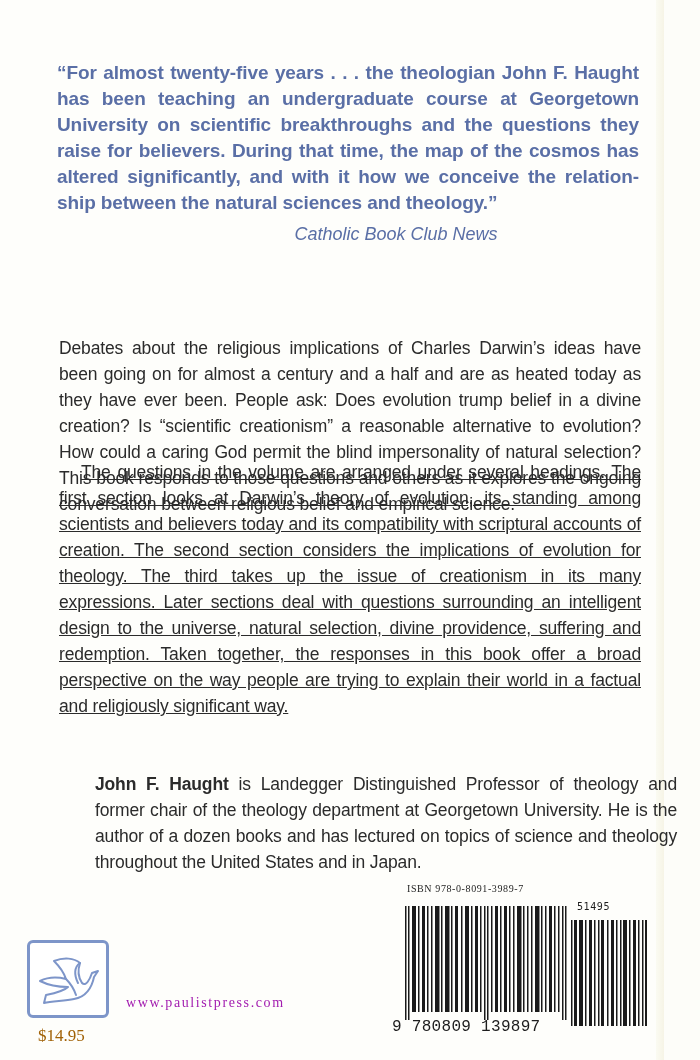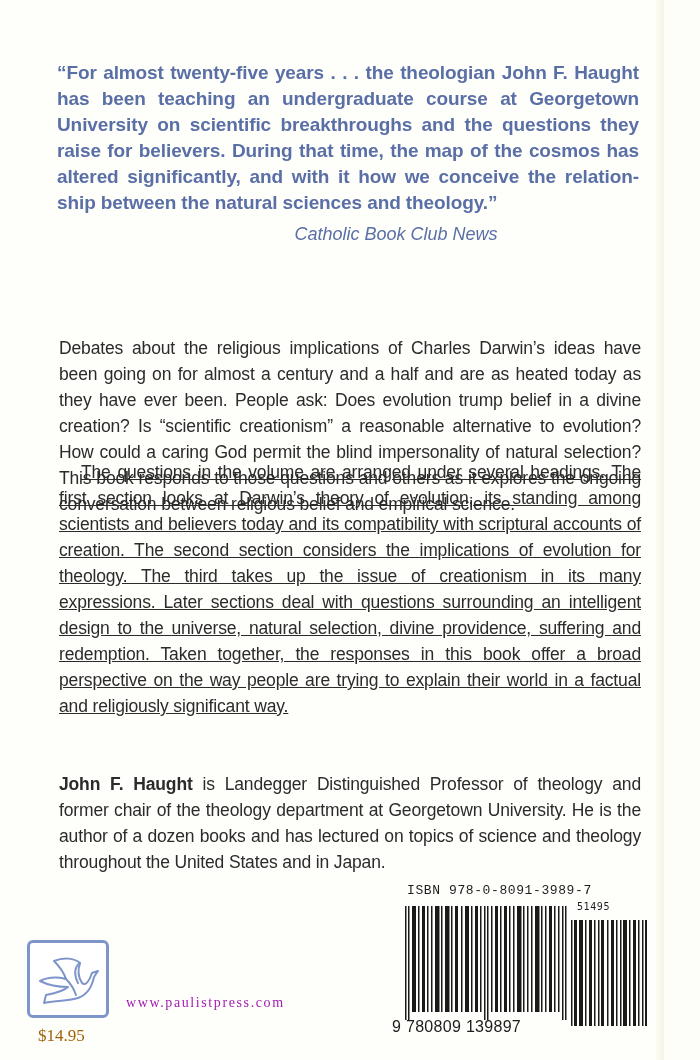--- a/index.html
+++ b/index.html
@@ -26,7 +26,7 @@
     }
     .p1 { top: 295px; margin-top: 40px; }
     .p2 { top: 459px; text-indent: 22px; text-decoration: underline; }
-    .p3 { top: 771px; }
+    .p3 { top: 771px; margin-left: 36px; }
     .bold { font-weight: bold; }
 
     .isbn-label {

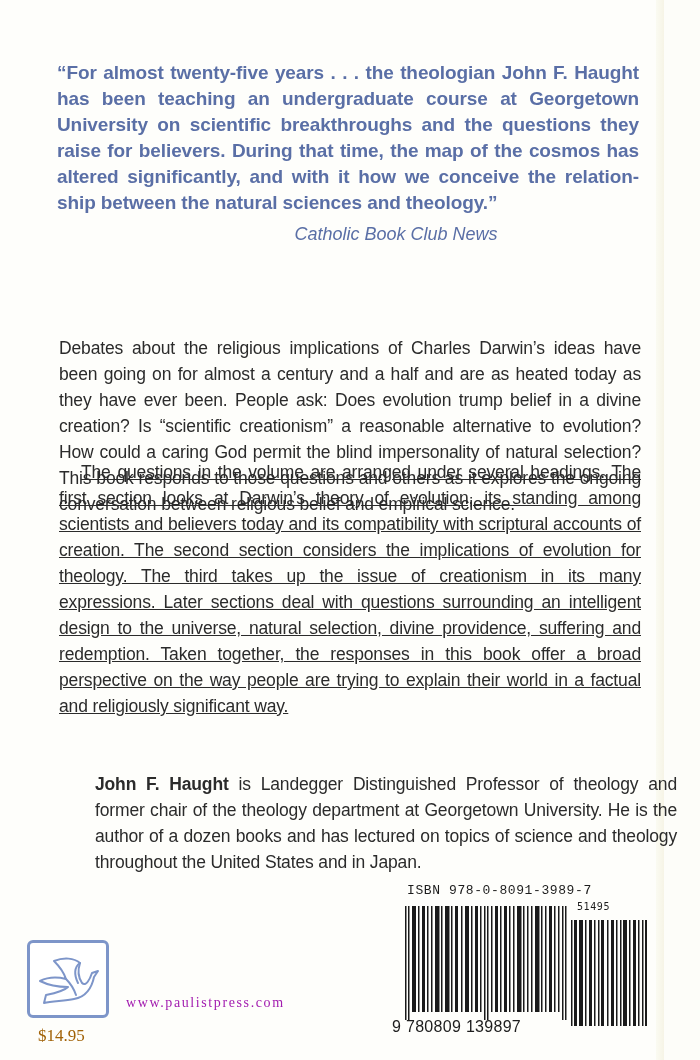--- a/index.html
+++ b/index.html
@@ -31,8 +31,8 @@
 
     .isbn-label {
       position: absolute; left: 407px; top: 883px;
-      font-family: Liberation Mono, monospace;
-      font-size: 13px; color: #1d1d1d; letter-spacing: 0.6px;
+      font-family: Liberation Serif, serif;
+      font-size: 10px; color: #1d1d1d; letter-spacing: 0.6px;
     }
     .price-code {
       position: absolute; left: 577px; top: 901px;

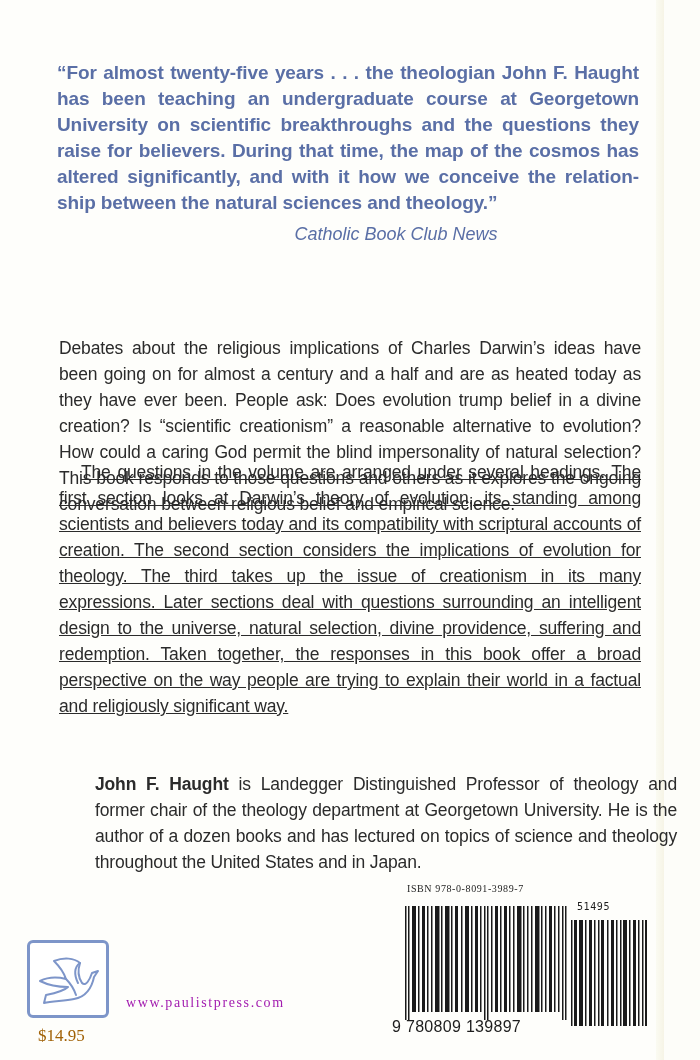--- a/index.html
+++ b/index.html
@@ -43,7 +43,7 @@
     .barcode-addon { position: absolute; left: 569px; top: 920px; width: 80px; height: 106px; }
     .ean-digits {
       position: absolute; left: 392px; top: 1018px;
-      font-family: Liberation Sans, sans-serif;
+      font-family: Liberation Mono, monospace;
       font-size: 16px; color: #1d1d1d; letter-spacing: 0.3px;
     }
 

